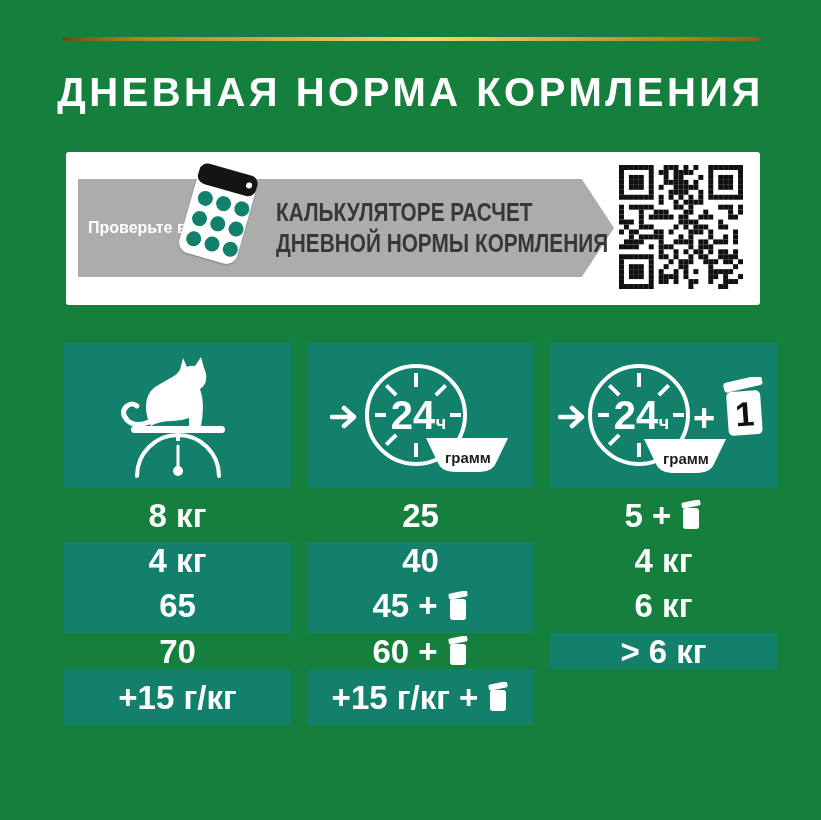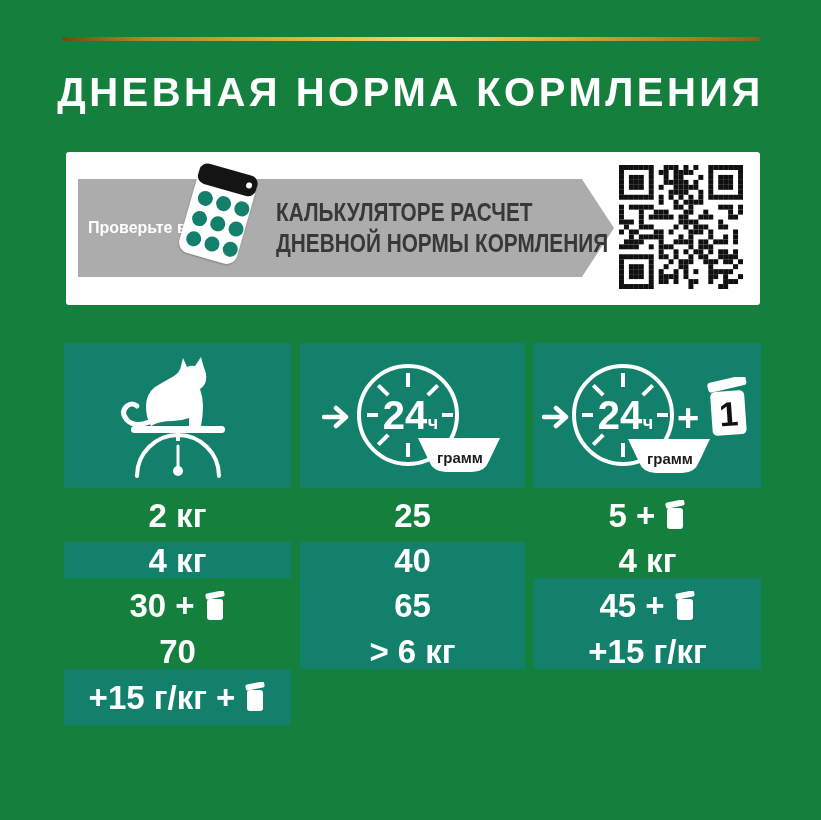--- a/index.html
+++ b/index.html
@@ -30,7 +30,7 @@
 
   
   .ftable{left:64px;top:343px;width:693px;display:grid;grid-template-columns:227px 225px 227px;
-    grid-template-rows:145px 54px 36px 55px 36px 56px 43px;column-gap:9px;}
+    grid-template-rows:145px 54px 36px 55px 36px 56px 43px;column-gap:17px;}
   .cell{display:flex;align-items:center;justify-content:center;color:#fff;font-weight:bold;font-size:33px;line-height:1;}
   .teal{background:#12806B;}
   .hdr{position:relative;}

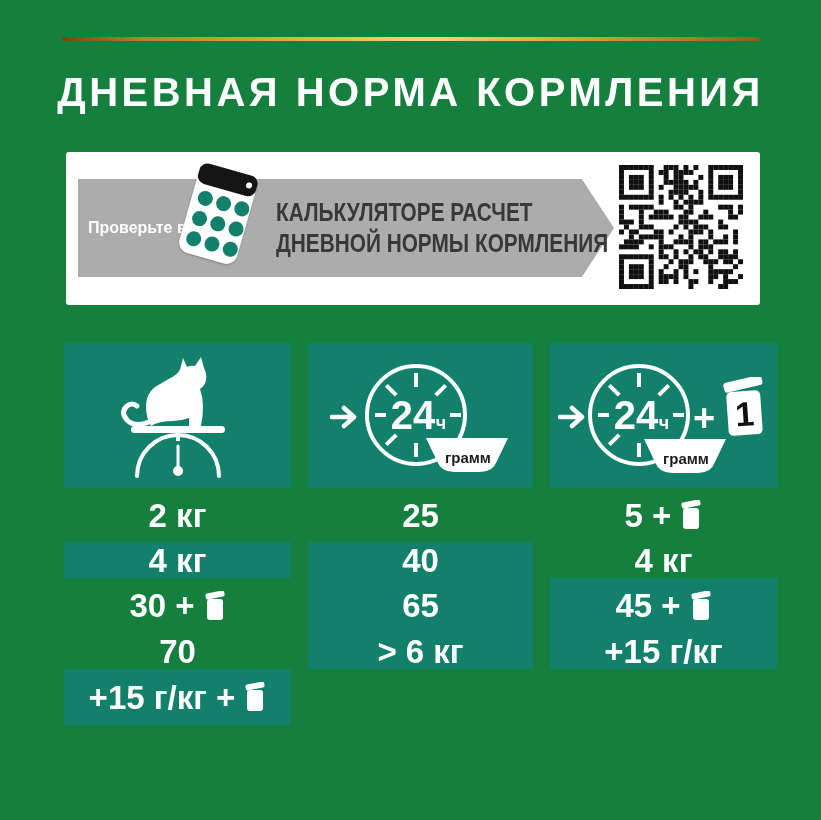--- a/index.html
+++ b/index.html
@@ -470,7 +470,7 @@
     </div>
 
     <div class="cell">
-        <span>2 кг</span>
+        <span>8 кг</span>
       </div>
     <div class="cell">
         <span>25</span>

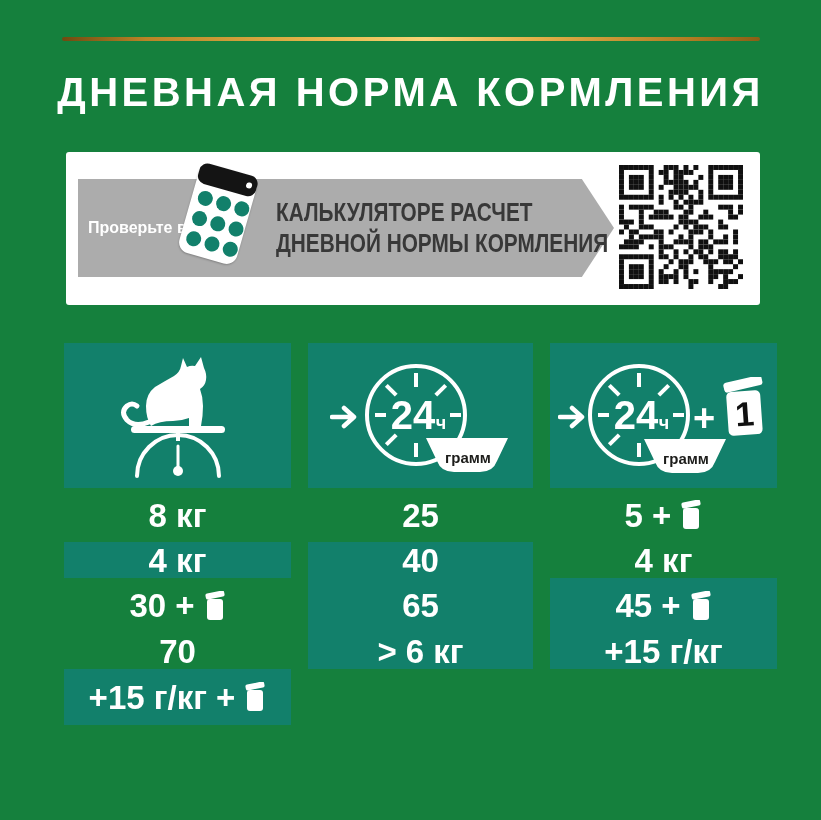--- a/index.html
+++ b/index.html
@@ -492,12 +492,6 @@
     <div class="cell">
         <span>4 кг</span>
       </div>
-    <div class="cell mixed">
-        <span>30 +</span>
-        <svg class="can" viewBox="0 0 22 30">
-          <use href="#canShape"></use>
-        </svg>
-      </div>
 
     <div class="cell teal">
         <span>65</span>

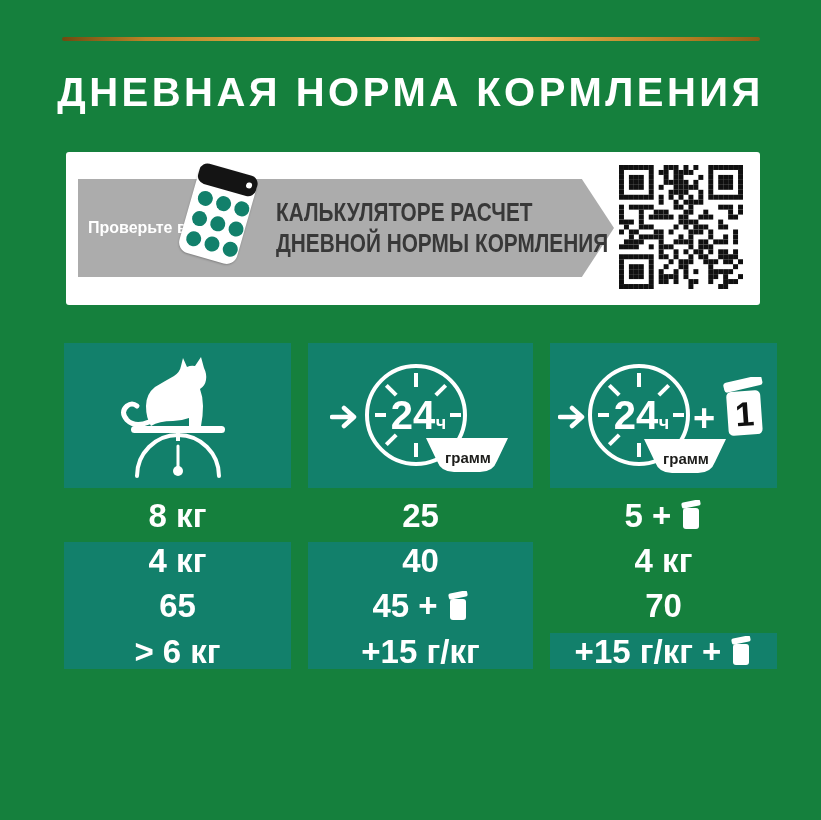--- a/index.html
+++ b/index.html
@@ -504,6 +504,9 @@
       </div>
 
     <div class="cell">
+        <span>6 кг</span>
+      </div>
+    <div class="cell">
         <span>70</span>
       </div>
 

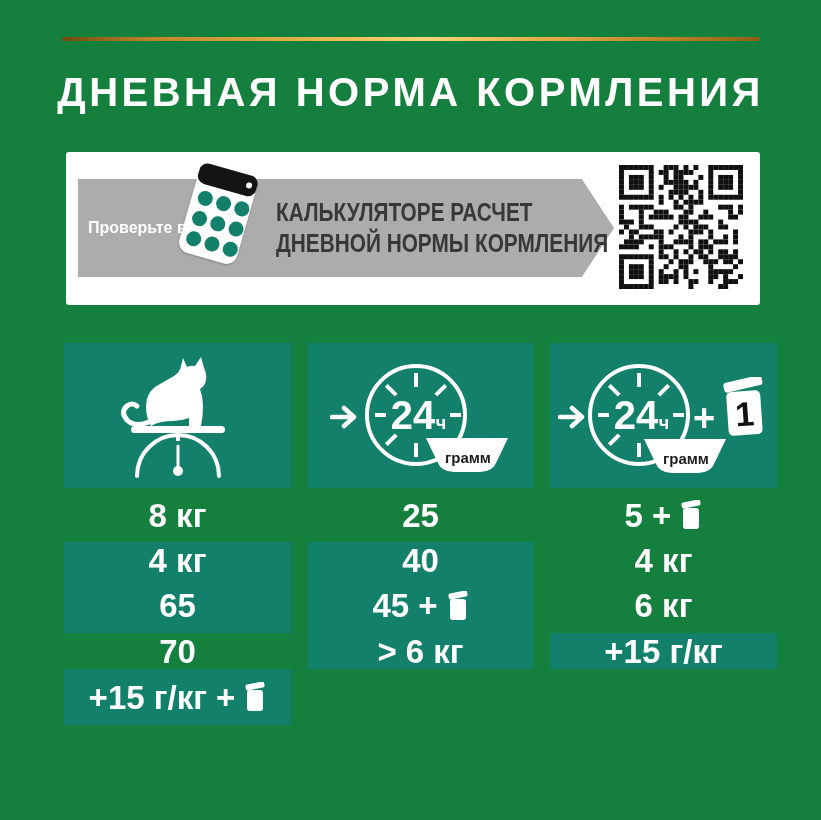--- a/index.html
+++ b/index.html
@@ -509,6 +509,12 @@
     <div class="cell">
         <span>70</span>
       </div>
+    <div class="cell mixed">
+        <span>60 +</span>
+        <svg class="can" viewBox="0 0 22 30">
+          <use href="#canShape"></use>
+        </svg>
+      </div>
 
     <div class="cell teal">
         <span>&gt; 6 кг</span>

